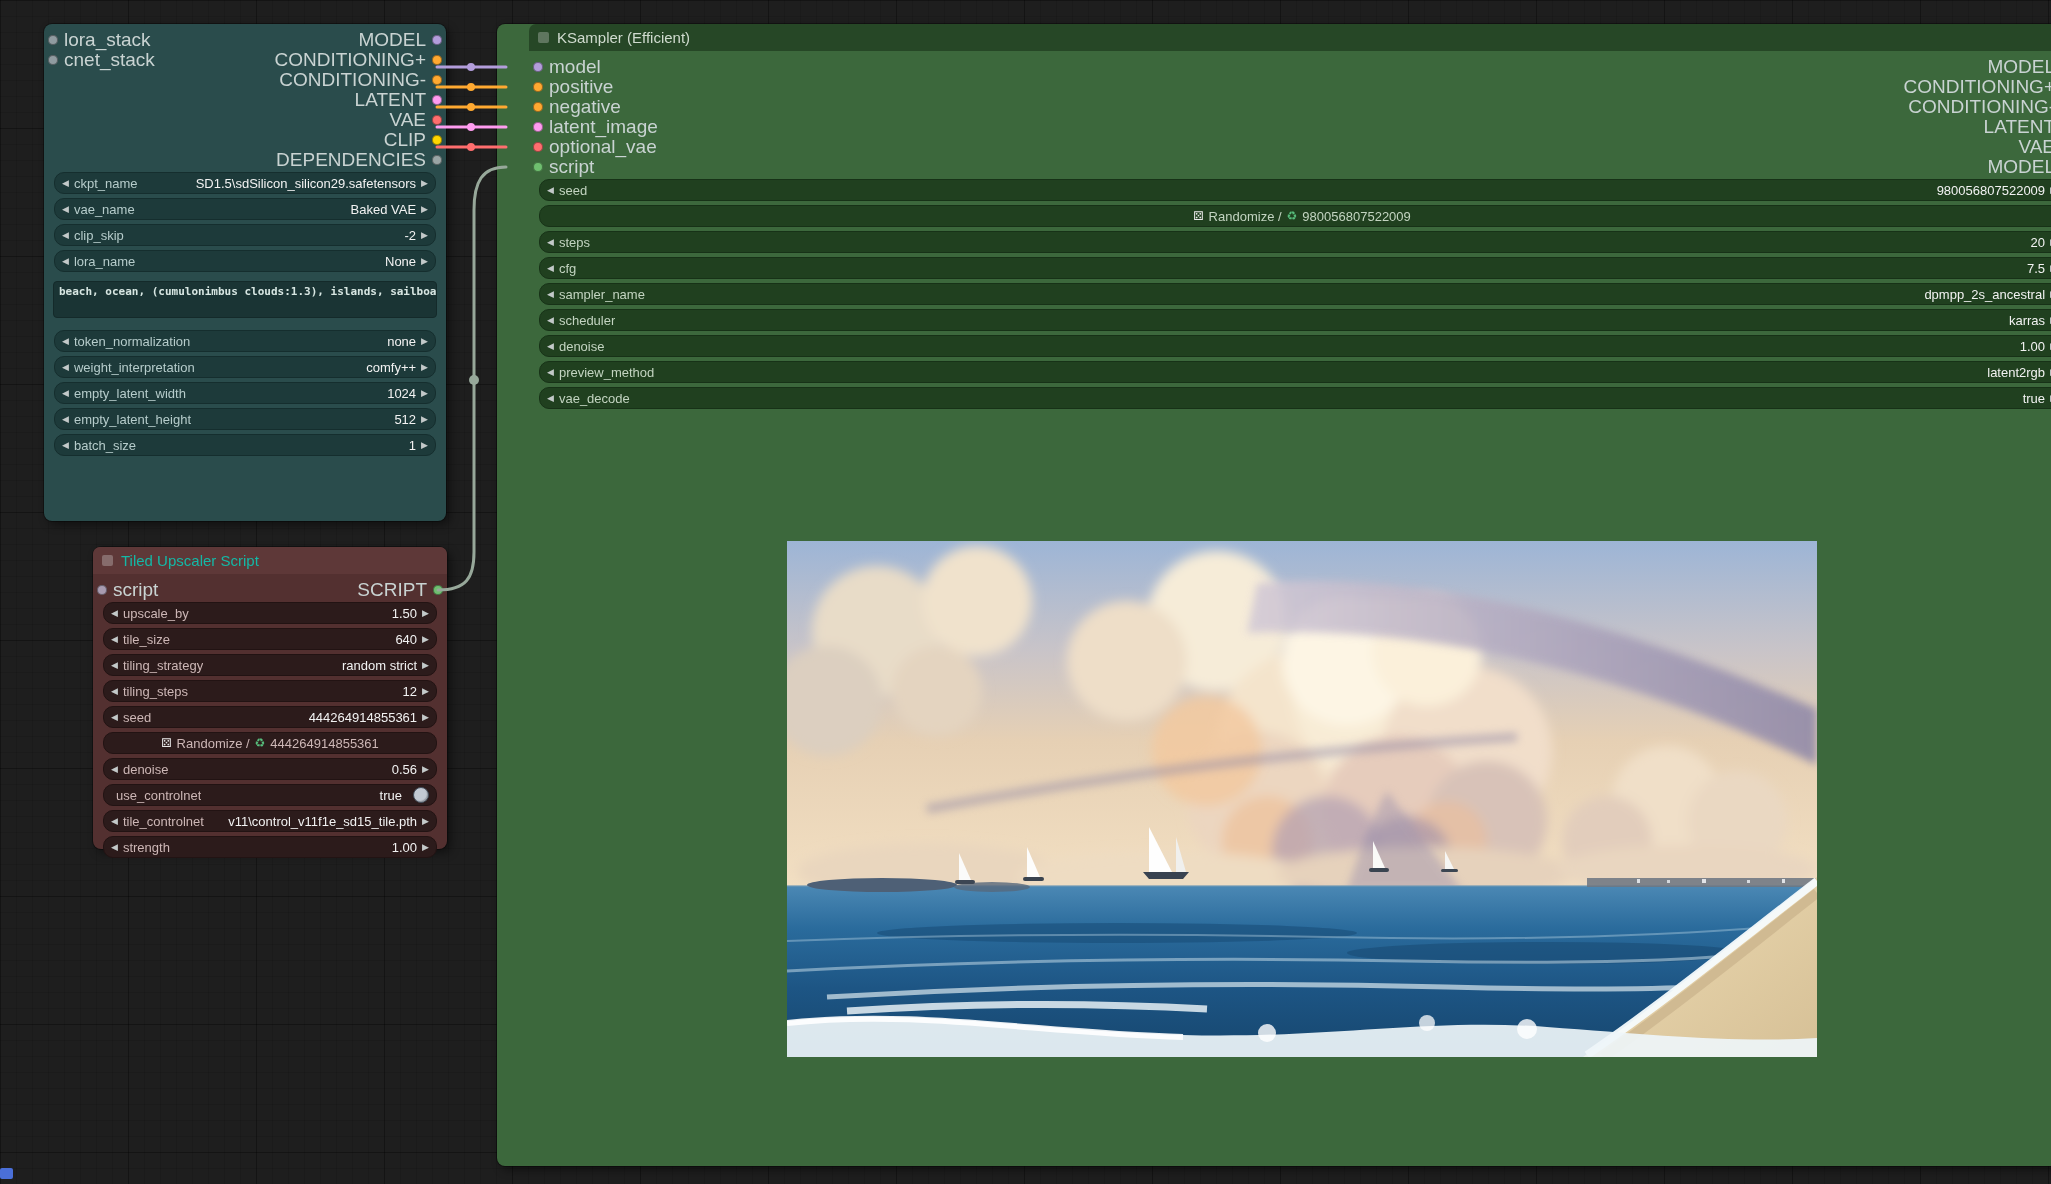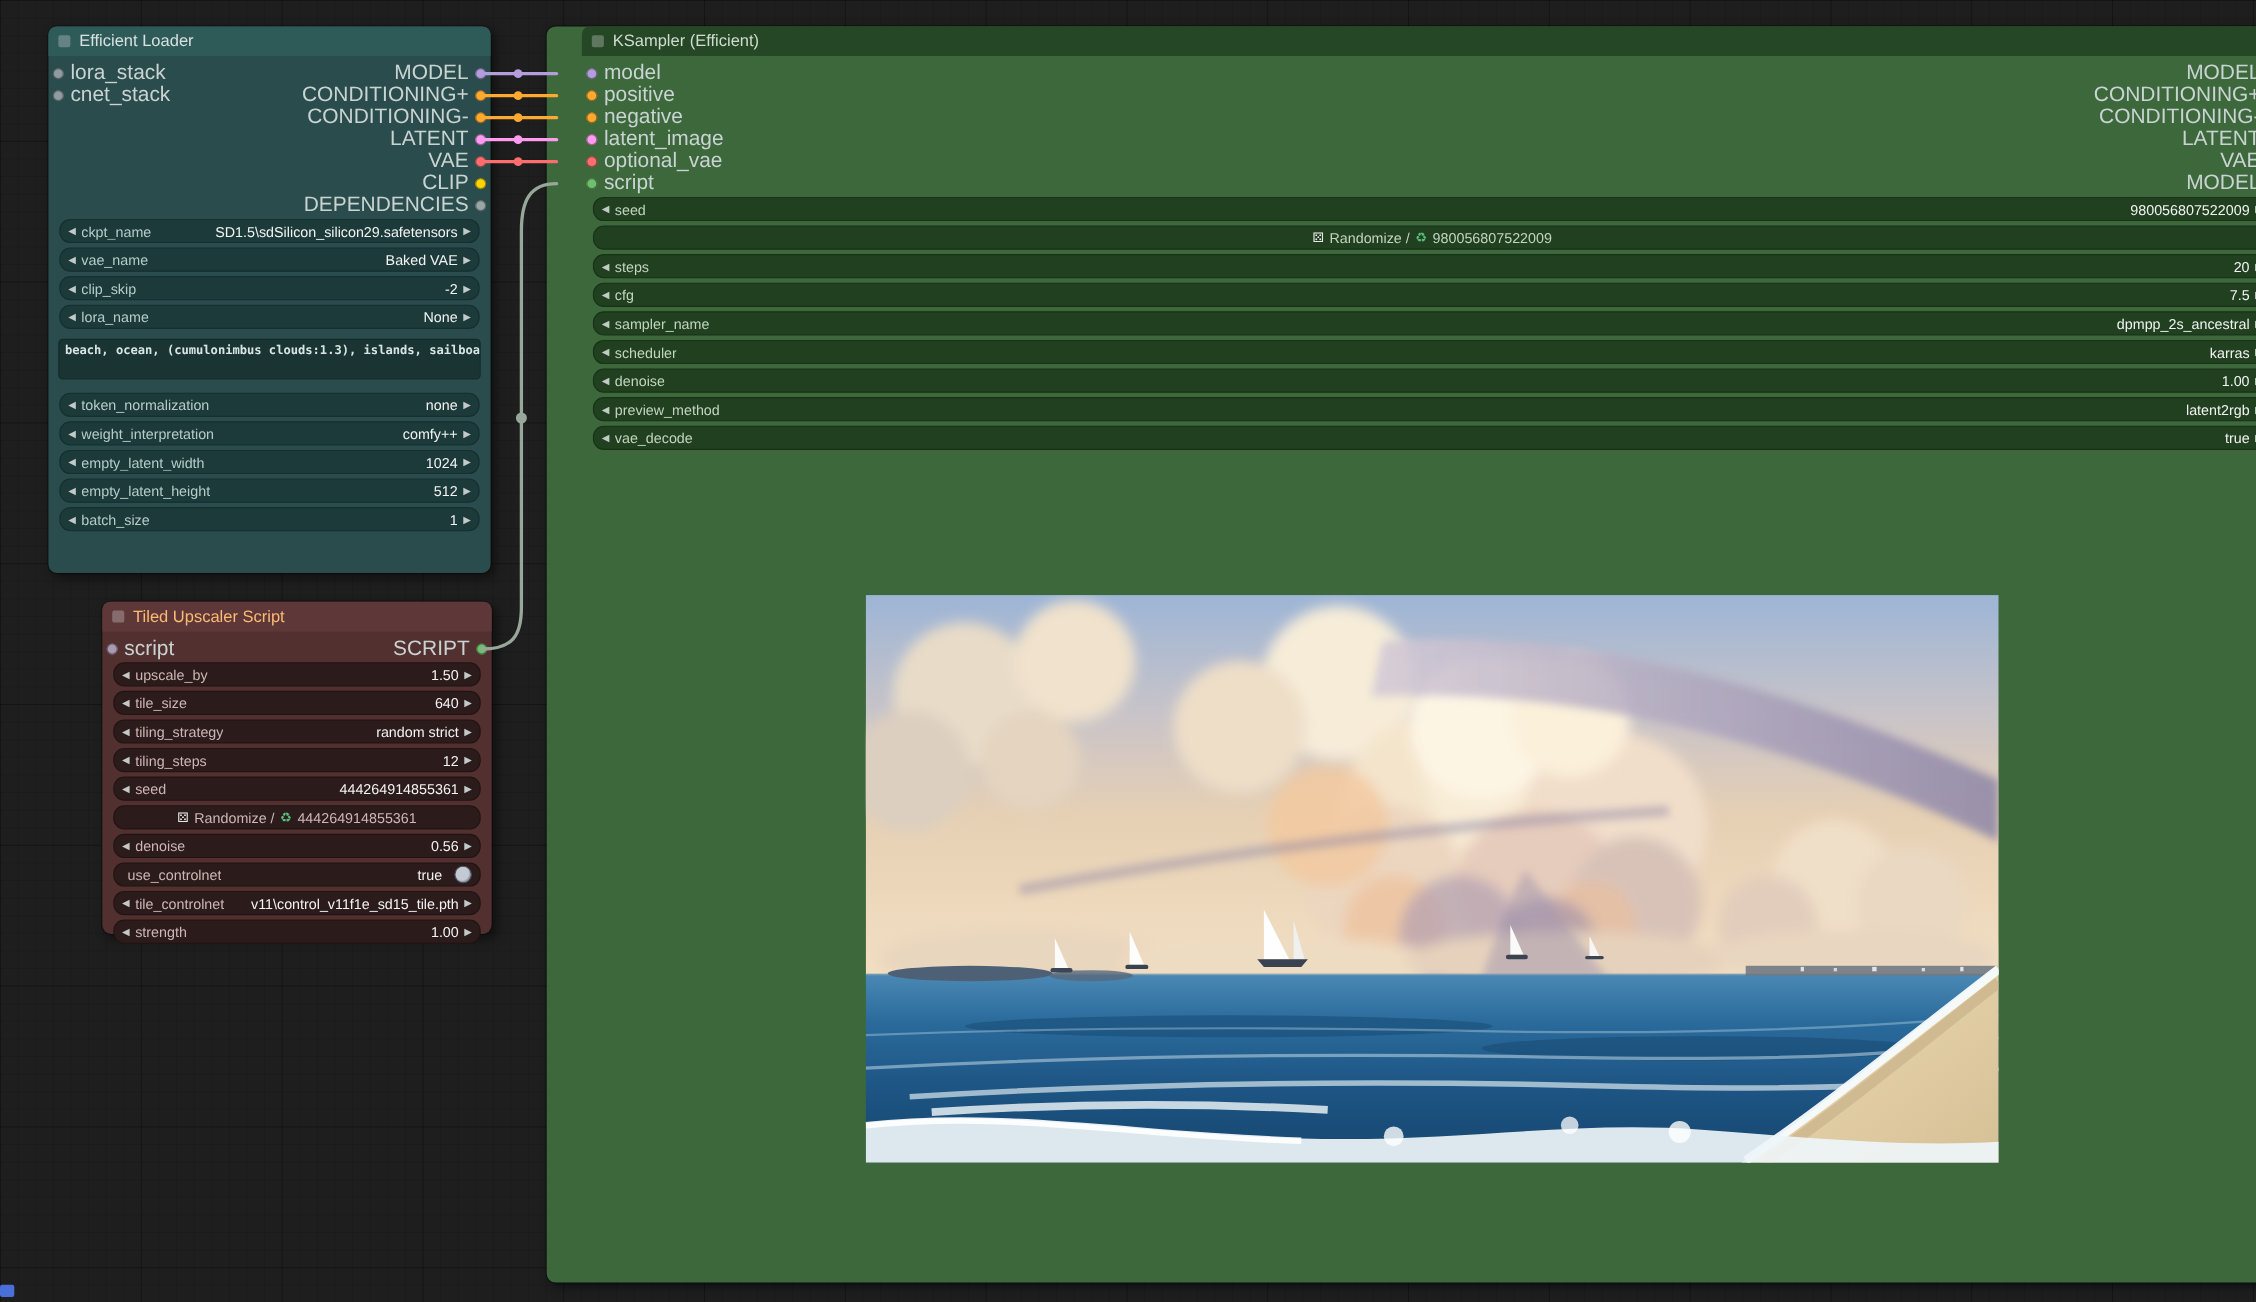--- a/index.html
+++ b/index.html
@@ -62,10 +62,6 @@
 <div class="page">
 
   <div class="node el" style="left:44px;top:24px;width:402px;height:497px;">
-    <div class="nheader">
-      <span class="collapse"></span>
-      <span class="ntitle">Efficient Loader</span>
-    </div>
     <div class="ports" style="height:140px;">
       <div class="port in" style="top:0">
         <span class="dot" style="background: rgb(143, 155, 160);"></span>

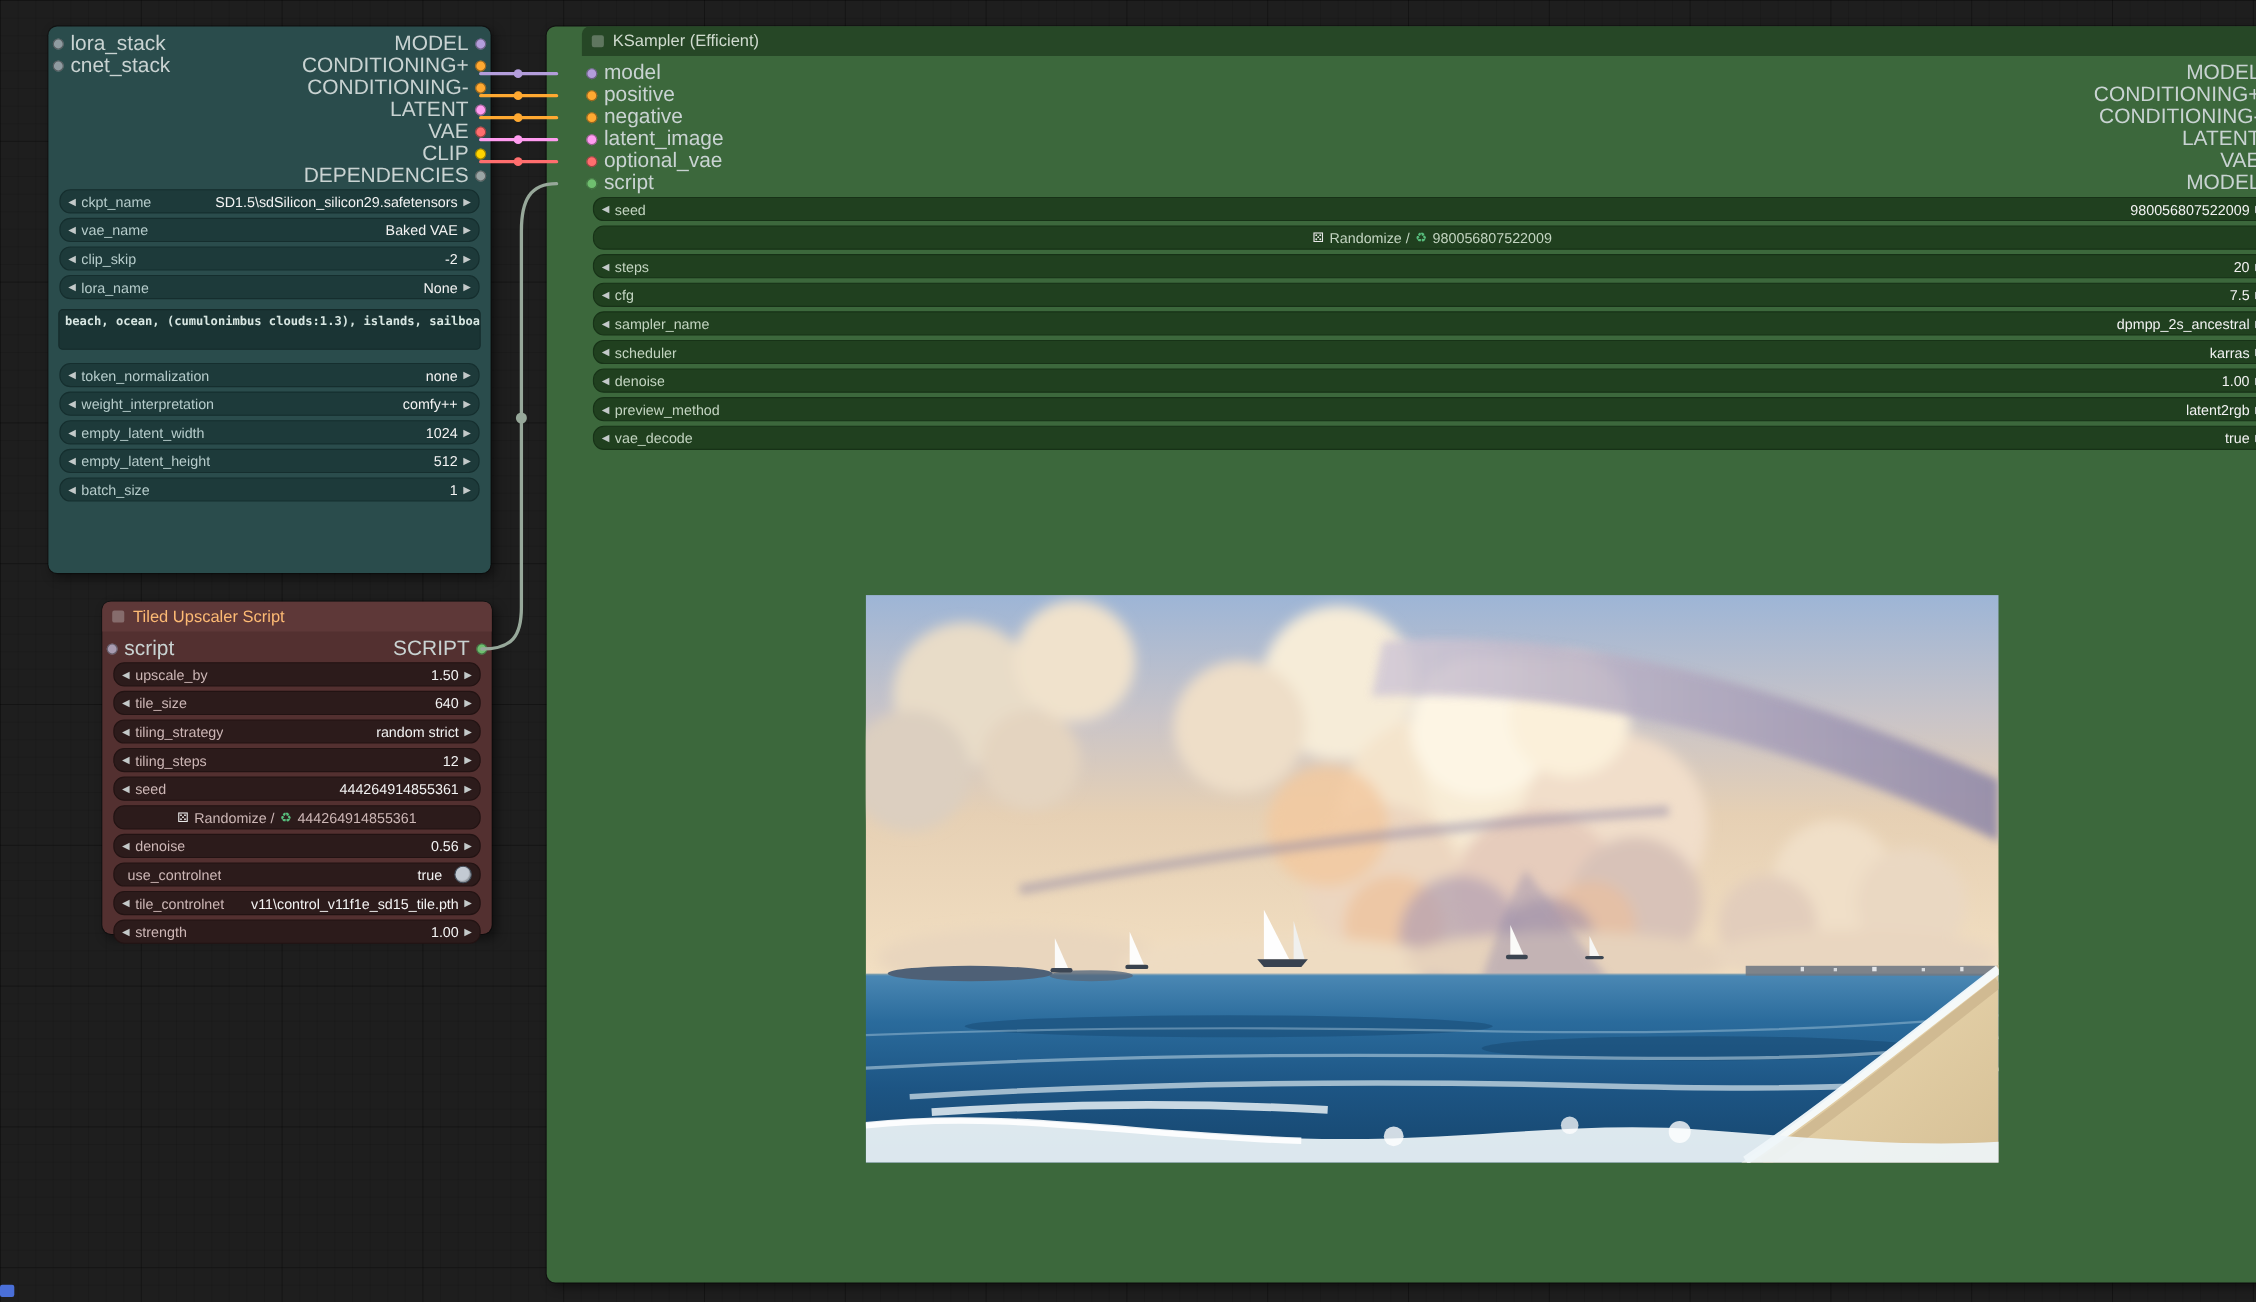--- a/index.html
+++ b/index.html
@@ -45,7 +45,7 @@
   .el .prompt{background:#1a3434;border:1px solid #142a2a;color:#d7e6e2;}
   
   .tus{background:#533030;}
-  .tus .nheader{background:#5e3838;color:#fdba74;}
+  .tus .nheader{background:#5e3838;color:#14b8a6;}
   .tus .widget{background:#2c1b1b;border:1px solid #221313;color:#cdb7b6;}
   
   .ks{background:#3c683c;}

